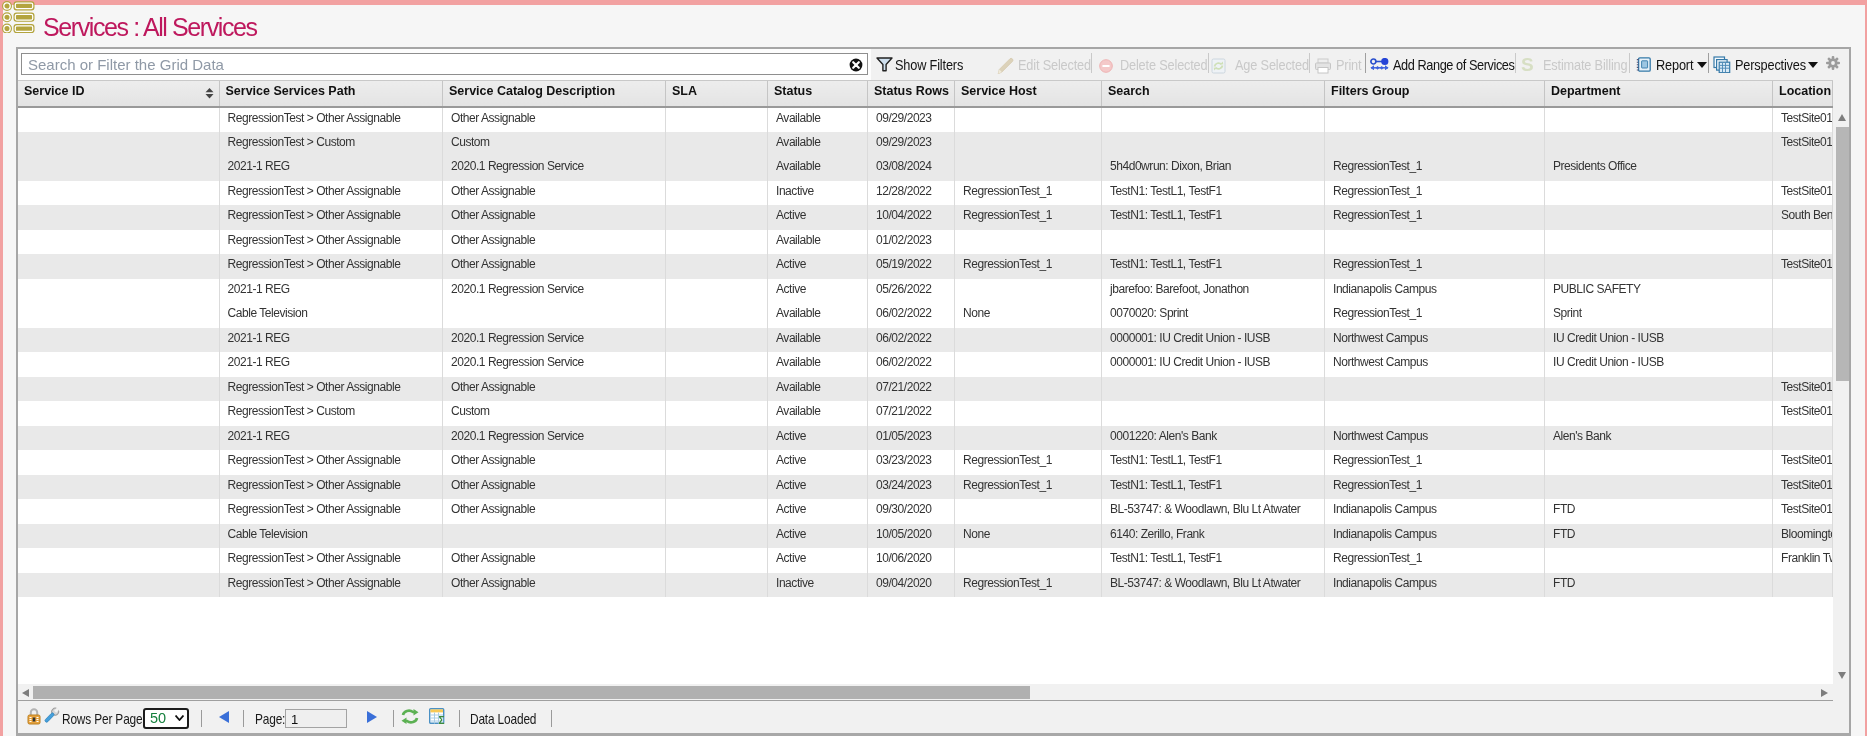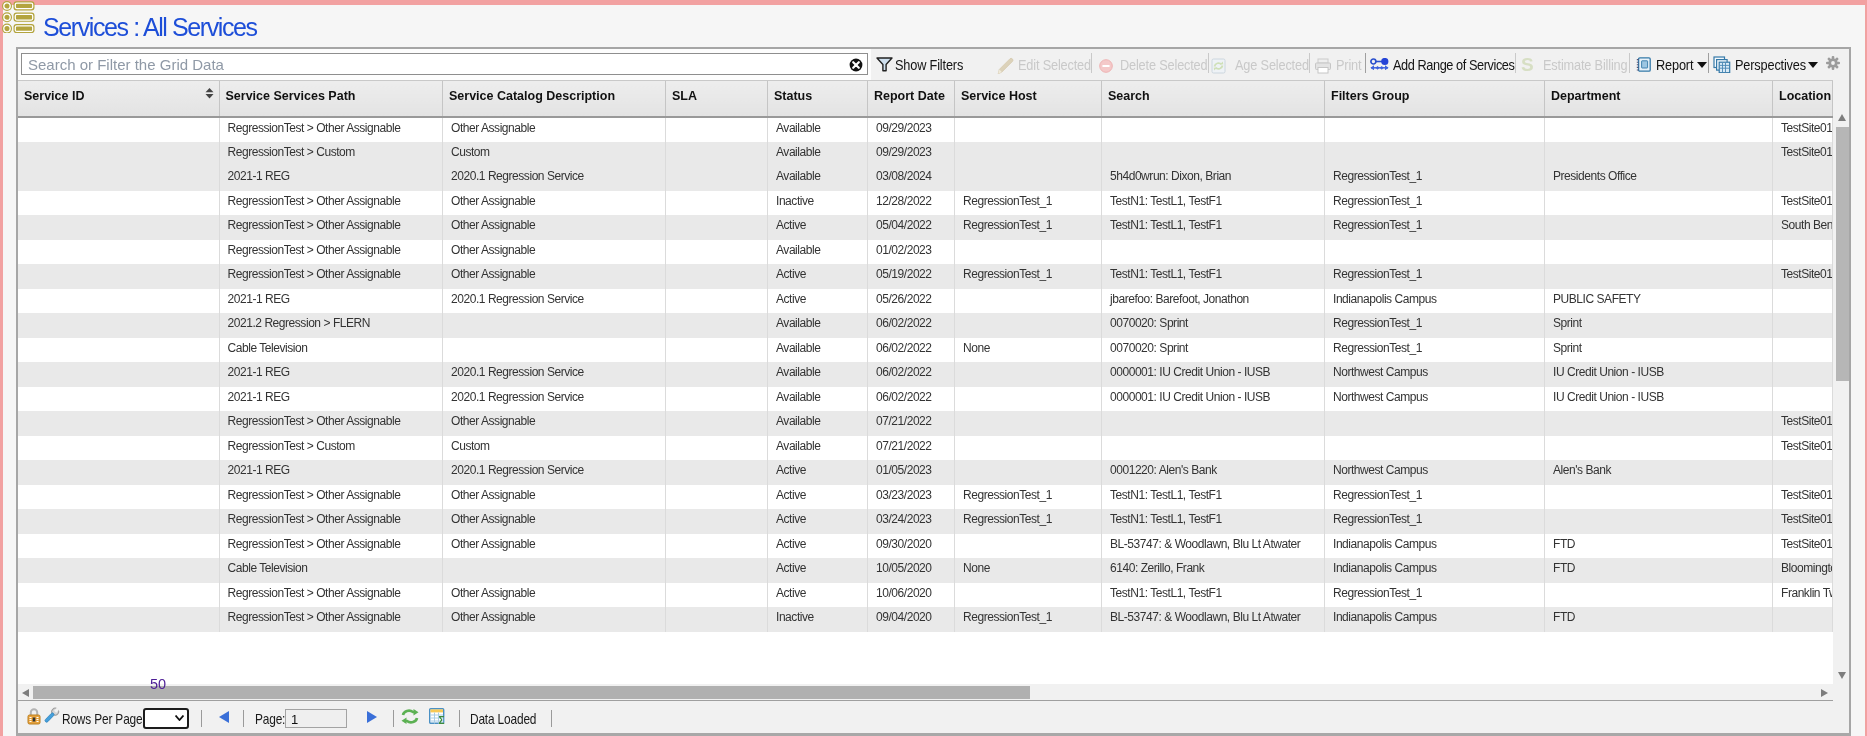--- a/index.html
+++ b/index.html
@@ -37,7 +37,7 @@
       <rect x="14.3" y="25.8" width="17.4" height="5.6" rx="1.5" fill="none" stroke="#fff" stroke-width="1.25"></rect>
   </g>
 </svg>
-<div class="abs" style="left:43px;top:12.5px;font-size:25px;letter-spacing:-1.4px;color:#1d4ed8">Services : All Services</div>
+<div class="abs" style="left:43px;top:12.5px;font-size:25px;letter-spacing:-1.4px;color:#be185d">Services : All Services</div>
 
 <div class="abs" style="left:16px;top:47px;width:1835px;height:688px;border:2px solid #a6a6a6;background:#f1f1f1"></div>
 

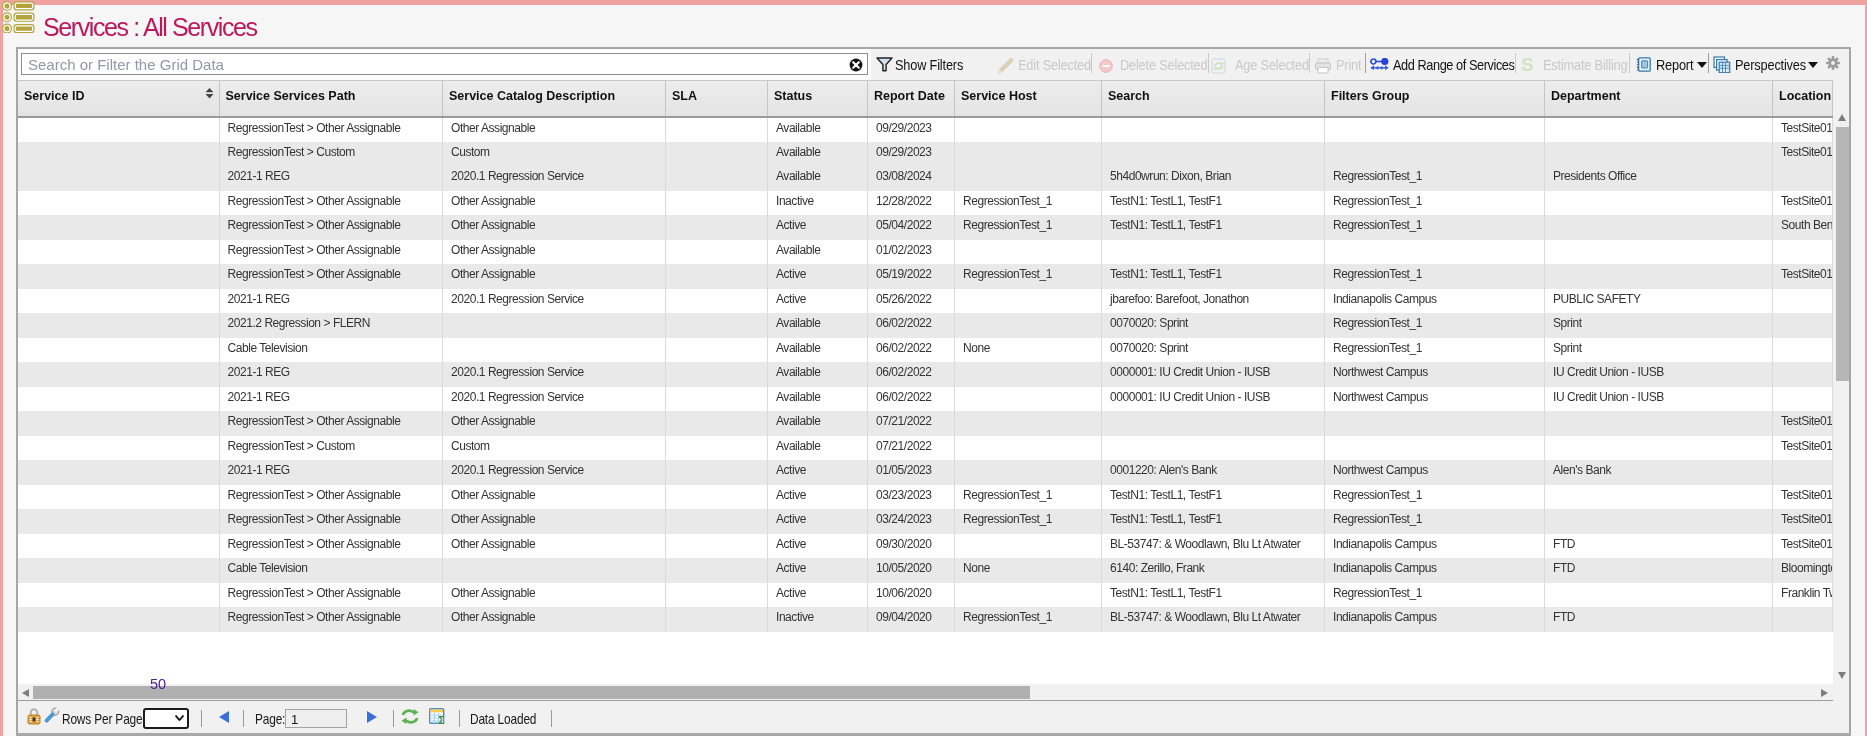--- a/index.html
+++ b/index.html
@@ -10,7 +10,7 @@
 .dark{color:#141414}
 .flab{position:absolute;top:711px;height:16px;line-height:16px;font-size:14.5px;letter-spacing:-0.2px;transform:scaleX(0.82);transform-origin:0 50%;color:#1a1a1a;white-space:nowrap}
 table{border-collapse:collapse;table-layout:fixed;width:1814.5px}
-th{height:36px;background:linear-gradient(#ededed,#e3e3e3);border-bottom:2px solid #999;border-right:1px solid #c5c5c5;font-size:12.5px;text-align:left;padding:0 0 5px 6px;color:#111;white-space:nowrap;overflow:hidden}
+th{height:26px;background:linear-gradient(#ededed,#e3e3e3);border-bottom:2px solid #999;border-right:1px solid #c5c5c5;font-size:12.5px;text-align:left;padding:0 0 5px 6px;color:#111;white-space:nowrap;overflow:hidden}
 td{height:24.5px;font-size:12px;color:#333;padding:0 4px 4px 8px;border-right:1px solid #dbdbdb;white-space:nowrap;overflow:hidden;letter-spacing:-0.45px}
 tr{height:24.5px}
 tr.g td{background:#e9e9e9}

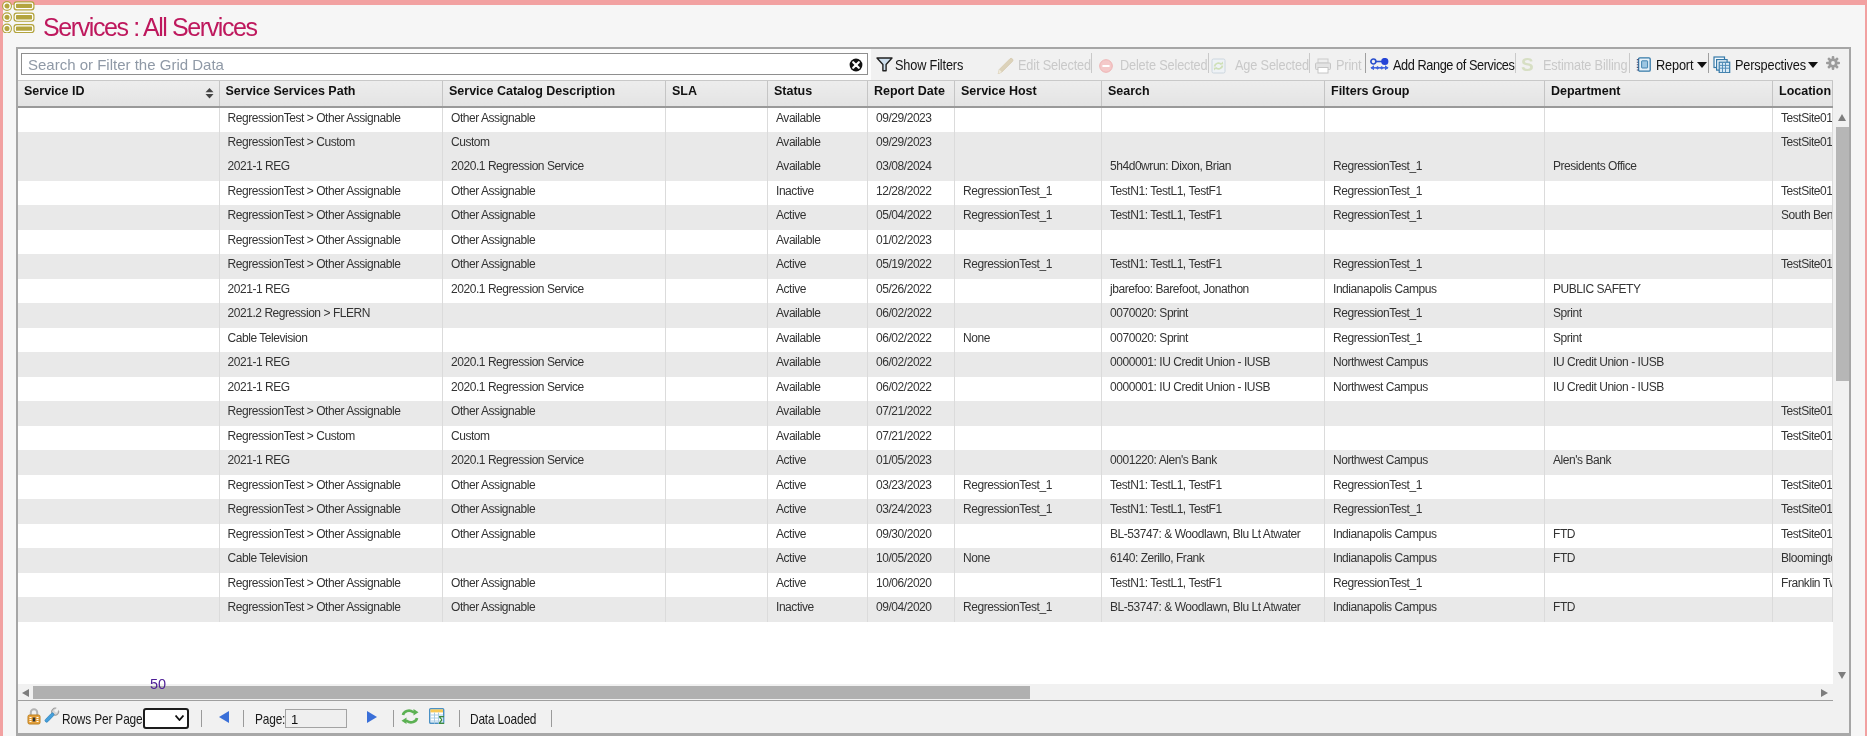--- a/index.html
+++ b/index.html
@@ -148,7 +148,7 @@
           <th>Service Catalog Description</th>
           <th>SLA</th>
           <th>Status</th>
-          <th>Report Date</th>
+          <th>Status Rows</th>
           <th>Service Host</th>
           <th>Search</th>
           <th>Filters Group</th>

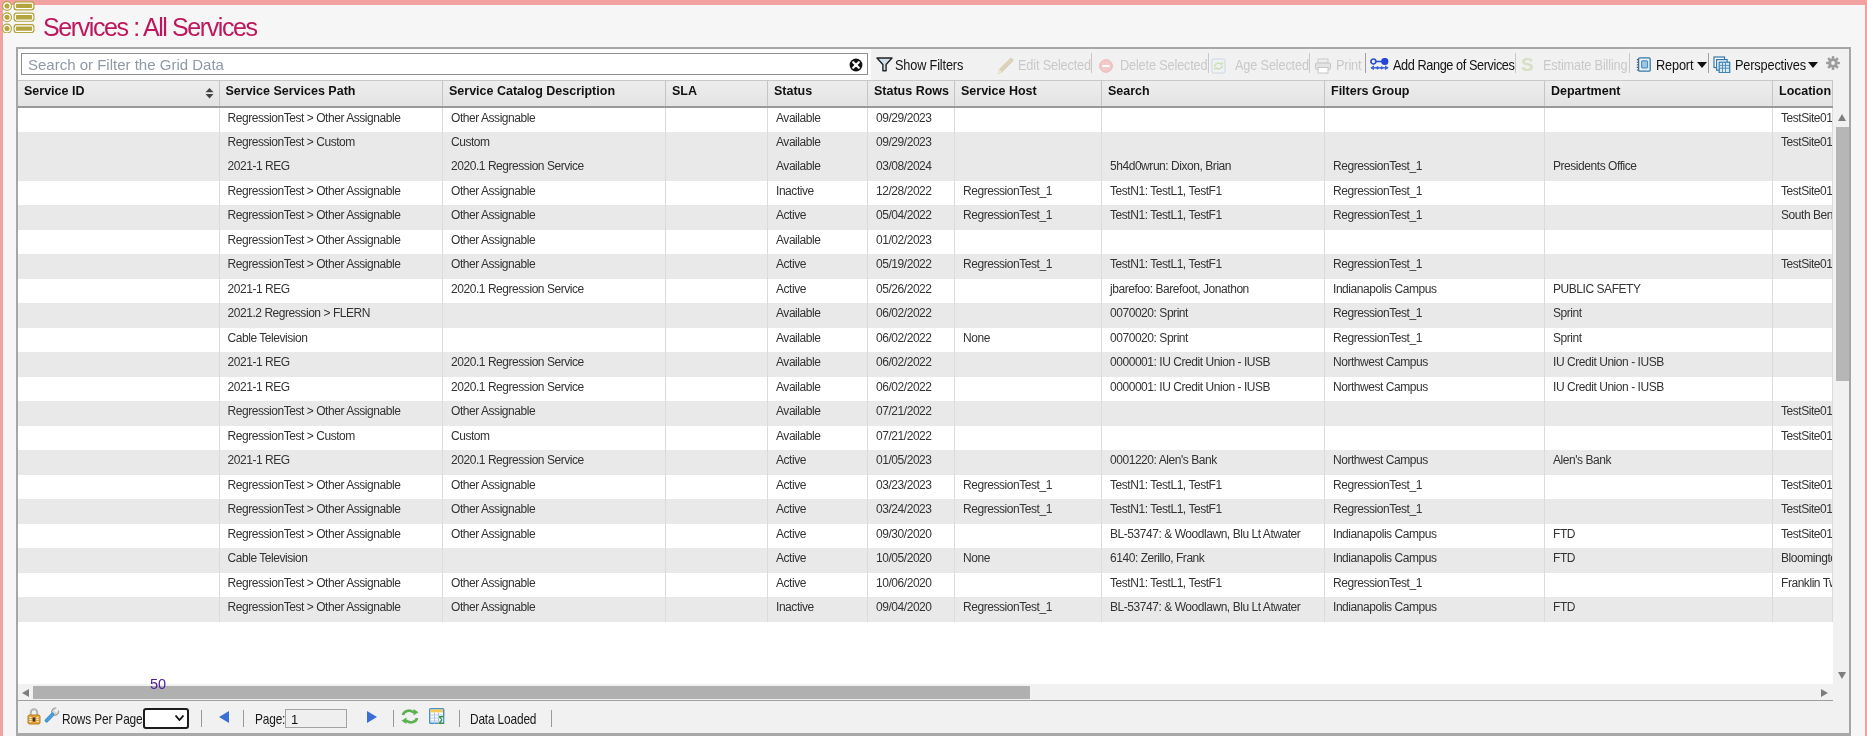--- a/index.html
+++ b/index.html
@@ -215,7 +215,7 @@
           <td>Other Assignable</td>
           <td></td>
           <td>Active</td>
-          <td>05/04/2022</td>
+          <td>10/04/2022</td>
           <td>RegressionTest_1</td>
           <td>TestN1: TestL1, TestF1</td>
           <td>RegressionTest_1</td>

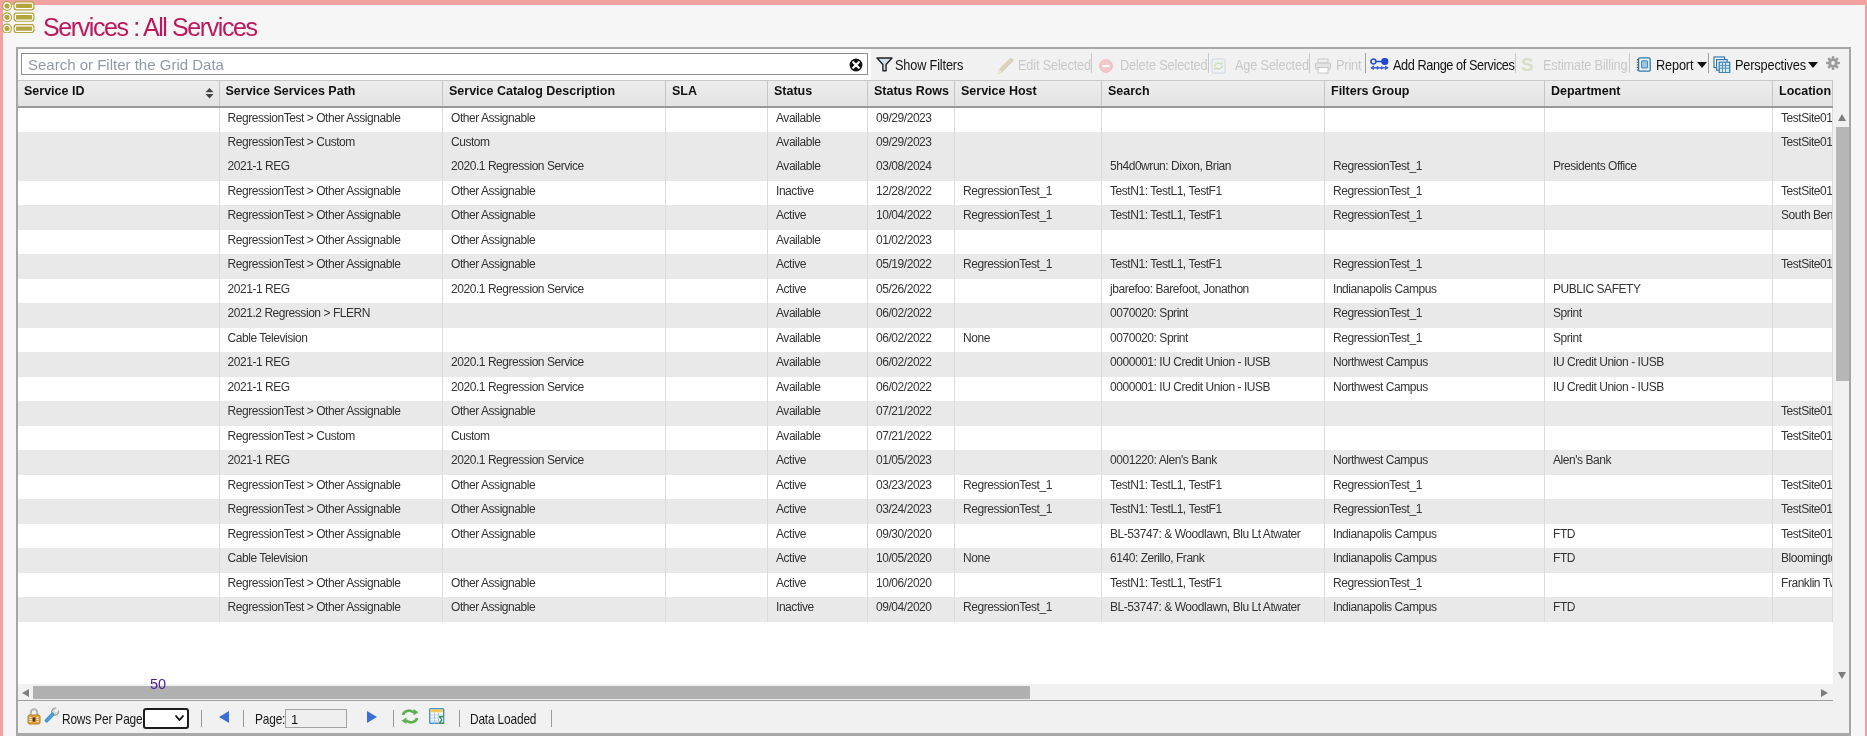--- a/index.html
+++ b/index.html
@@ -261,19 +261,6 @@
           <td>PUBLIC SAFETY</td>
           <td></td>
         </tr>
-<tr class="g">
-          <td></td>
-          <td>2021.2 Regression &gt; FLERN</td>
-          <td></td>
-          <td></td>
-          <td>Available</td>
-          <td>06/02/2022</td>
-          <td></td>
-          <td>0070020: Sprint</td>
-          <td>RegressionTest_1</td>
-          <td>Sprint</td>
-          <td></td>
-        </tr>
 <tr>
           <td></td>
           <td>Cable Television</td>

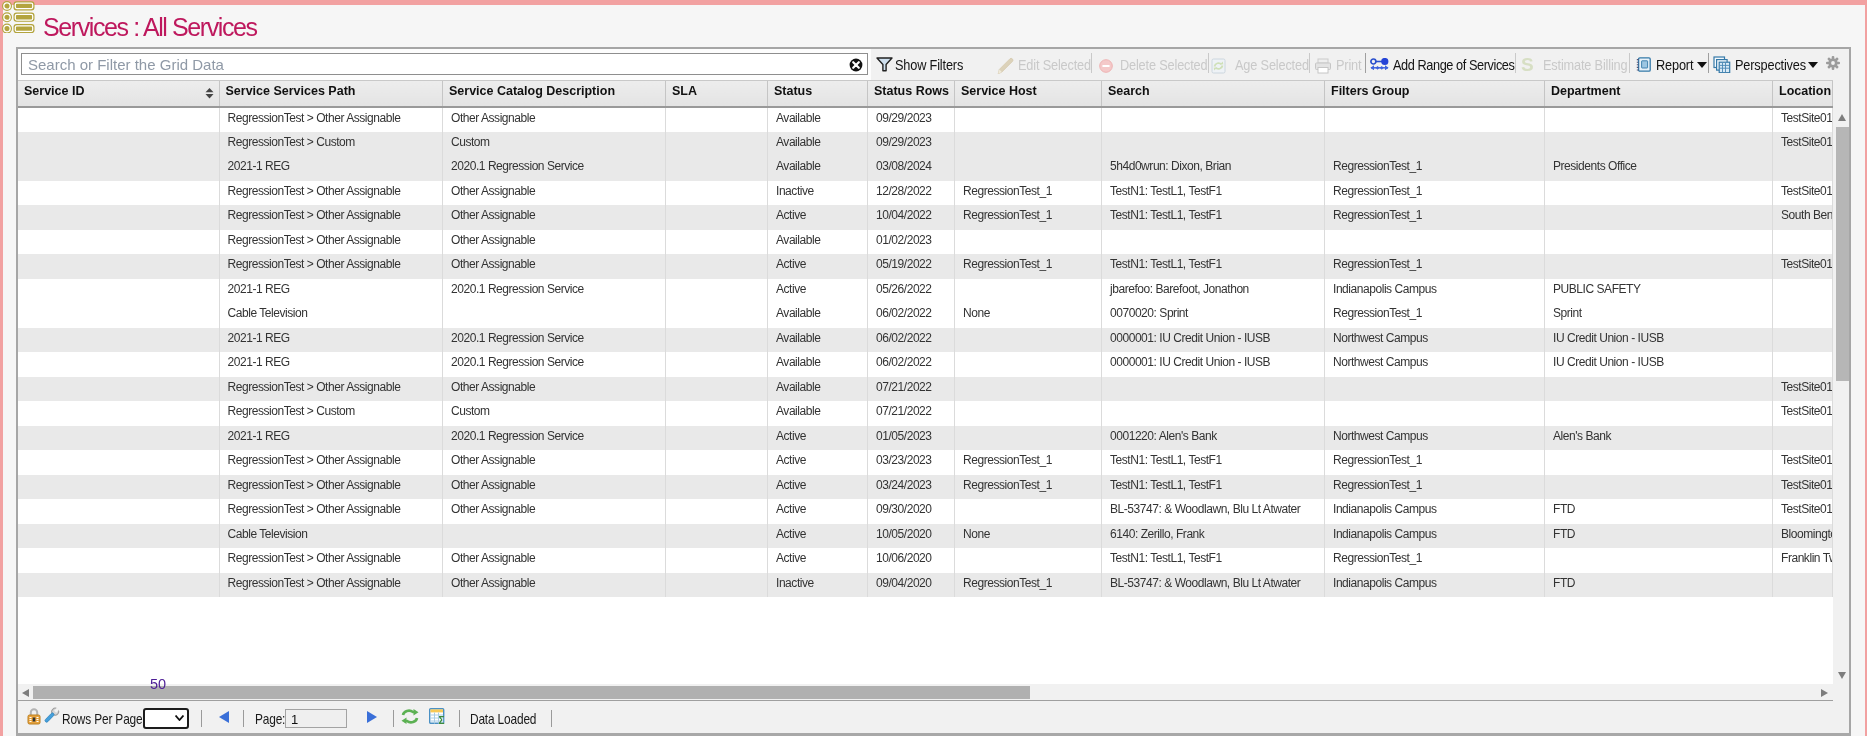--- a/index.html
+++ b/index.html
@@ -460,7 +460,7 @@
   </svg>
 <div class="flab" style="left:62px">Rows Per Page:</div>
 <div class="abs" style="left:143px;top:708px;width:46px;height:21px;border:2px solid #1c1c1c;border-radius:3px;background:#fff"></div>
-<div class="abs" style="left:150px;top:676px;font-size:14.5px;color:#4c1d95">50</div>
+<div class="abs" style="left:150px;top:710px;font-size:14.5px;color:#15803d">50</div>
 <svg class="abs" style="left:175px;top:715px" width="9" height="6" viewBox="0 0 9 6">
     <path d="M0.5 0.5 L4.5 5 L8.5 0.5" fill="none" stroke="#111" stroke-width="1.8"></path>
   </svg>

